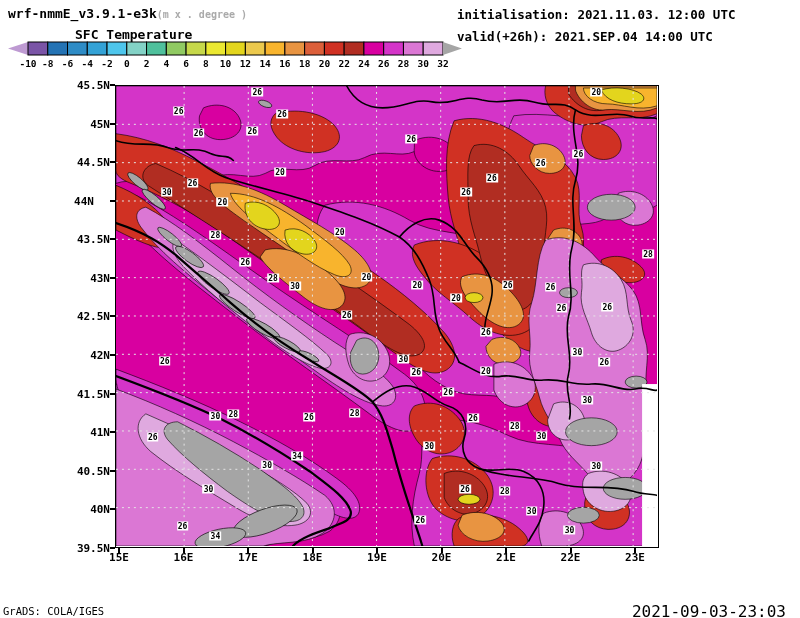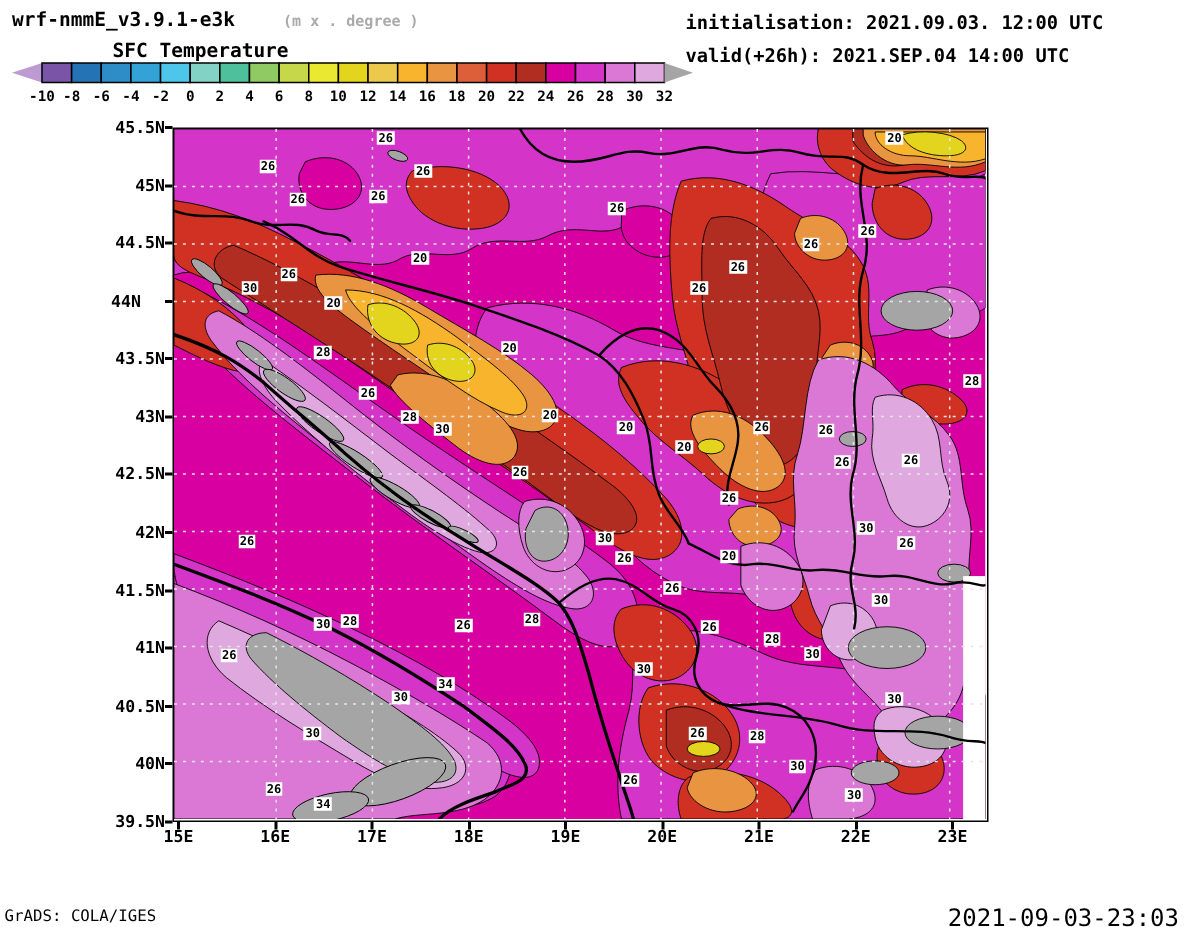--- a/index.html
+++ b/index.html
@@ -7,7 +7,7 @@
           font-family:"DejaVu Sans Mono",monospace;}
   .abs{position:absolute;}
   .t-model{left:8px;top:6px;font-size:13px;font-weight:bold;color:#000;letter-spacing:0px;}
-  .t-units{color:#aaa;font-size:10px;font-weight:bold;margin-left:32px;}
+  .t-units{color:#aaa;font-size:10px;font-weight:bold;}
   .t-var{left:75px;top:27px;font-size:13px;font-weight:bold;color:#000;}
   .t-init{left:457px;top:7px;font-size:12.5px;font-weight:bold;color:#000;}
   .t-valid{left:457px;top:29px;font-size:12.5px;font-weight:bold;color:#000;}

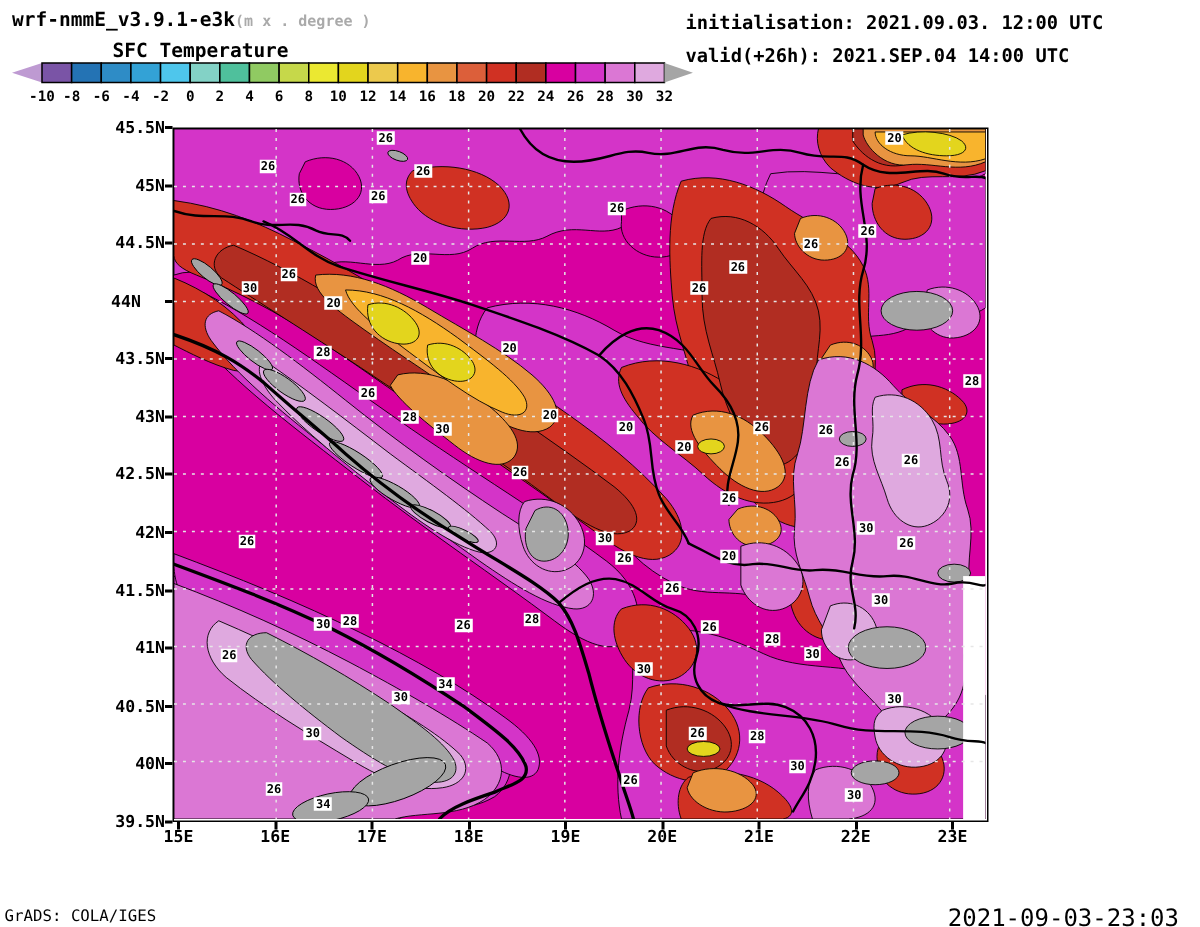--- a/index.html
+++ b/index.html
@@ -34,7 +34,7 @@
 
   <div class="abs t-model"><span>wrf-nmmE_v3.9.1-e3k</span><span class="t-units">(m x . degree )</span></div>
   <div class="abs t-var">SFC Temperature</div>
-  <div class="abs t-init">initialisation: 2021.09.03. 12:00 UTC</div>
+  <div class="abs t-init">initialisation: 2021.11.03. 12:00 UTC</div>
   <div class="abs t-valid">valid(+26h): 2021.SEP.04 14:00 UTC</div>
 
   <div class="abs" id="cbar-wrap"><svg width="480" height="32" viewBox="0 0 480 32">

